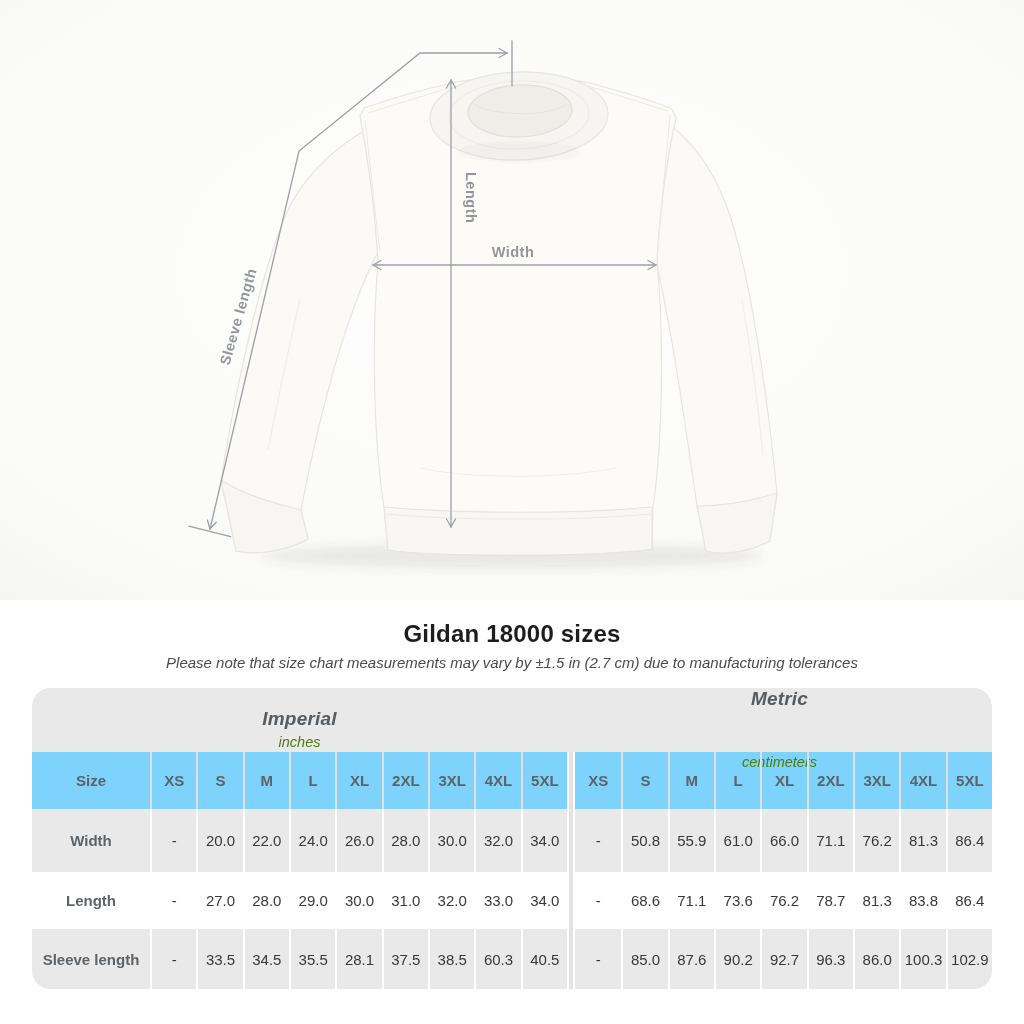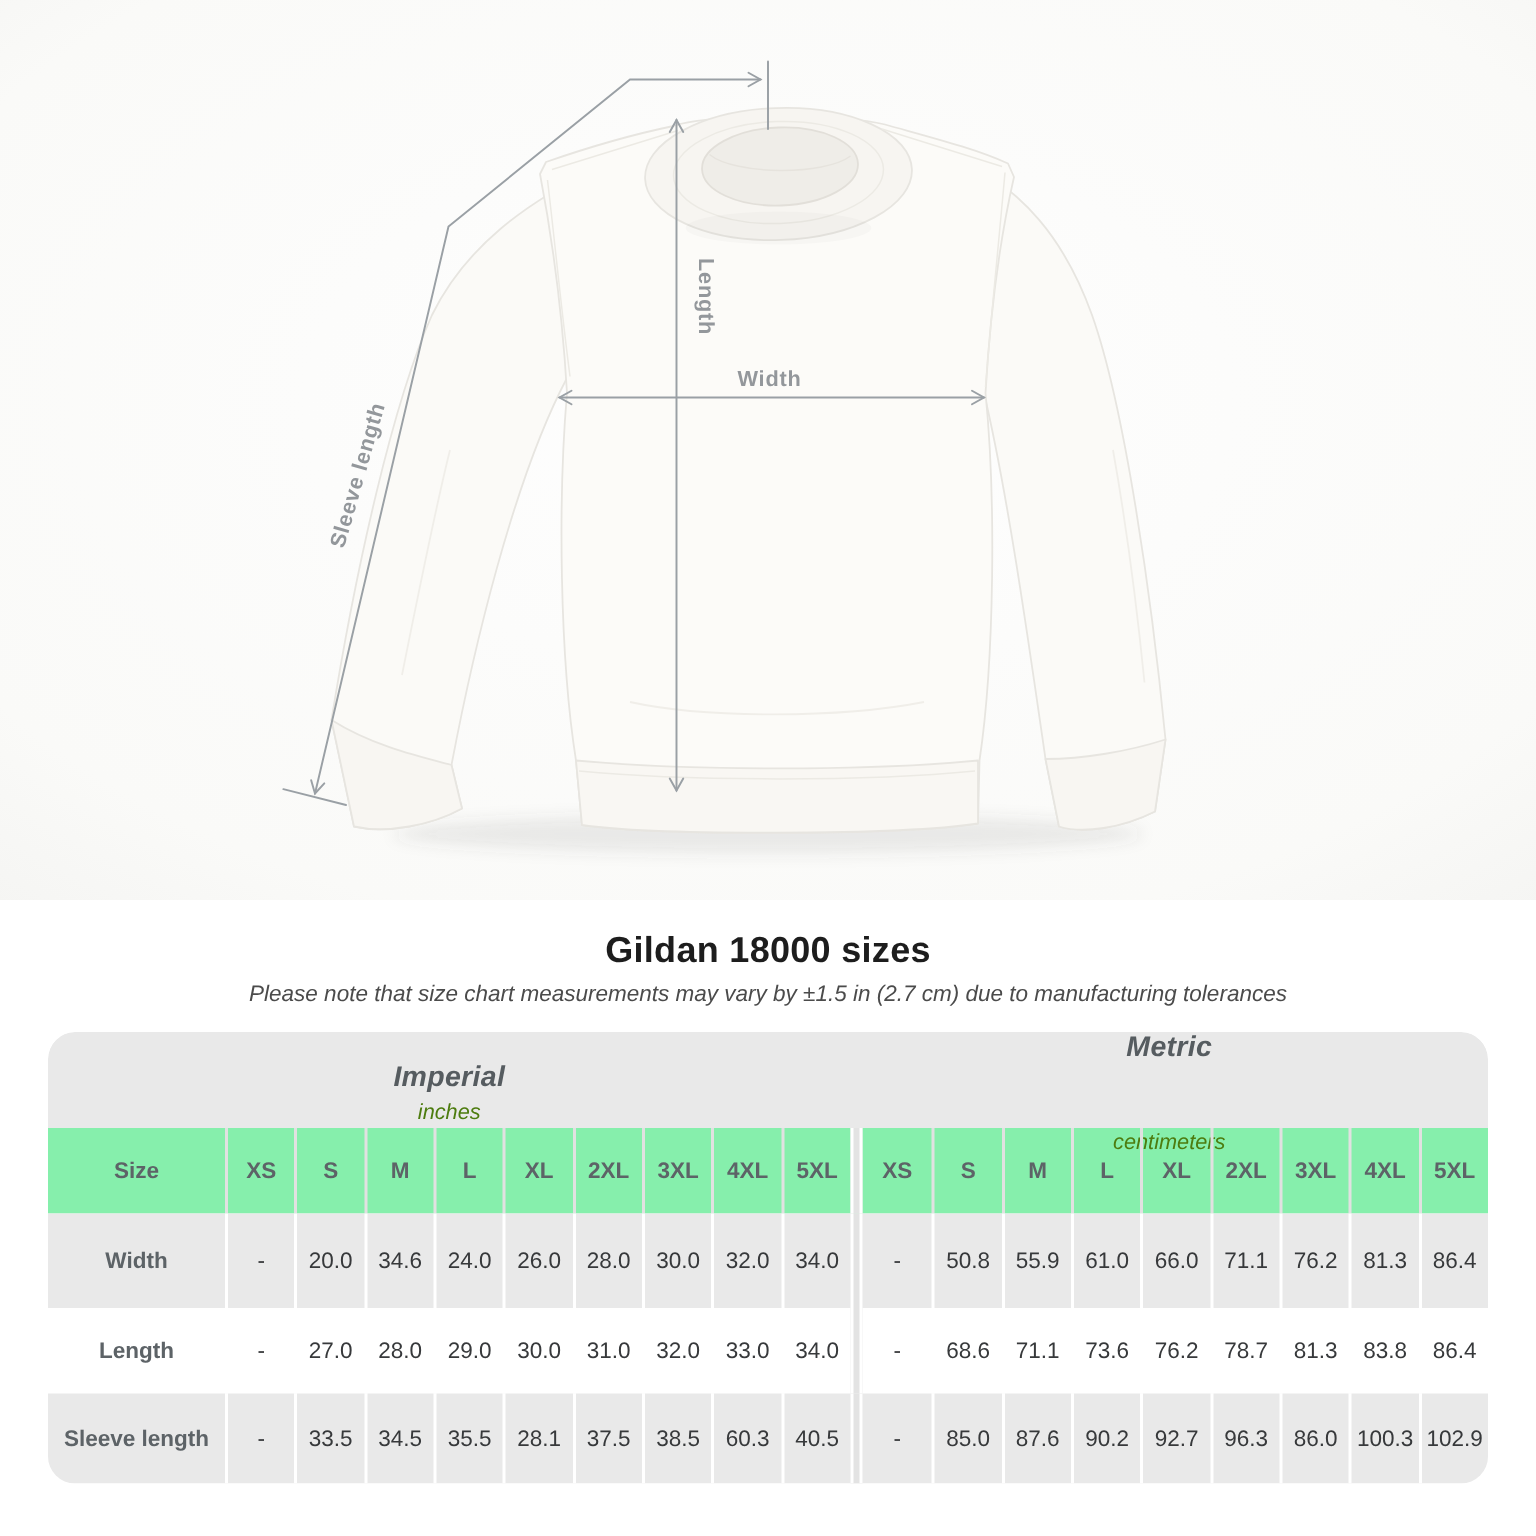--- a/index.html
+++ b/index.html
@@ -42,7 +42,7 @@
   .band-unit{font-size:14.5px;font-style:italic;color:#4d7c0f;margin-top:4px;}
 
   .cell{display:flex;align-items:center;justify-content:center;min-width:0;}
-  .hrow{height:57px;background:#86efac;}
+  .hrow{height:57px;background:#7dd3fc;}
   .hd{font-size:15px;font-weight:700;color:#5d6367;}
   .sep{border-left:2px solid #e1e1e1;}
   .rowlabel{font-size:15px;font-weight:700;color:#5d6367;}

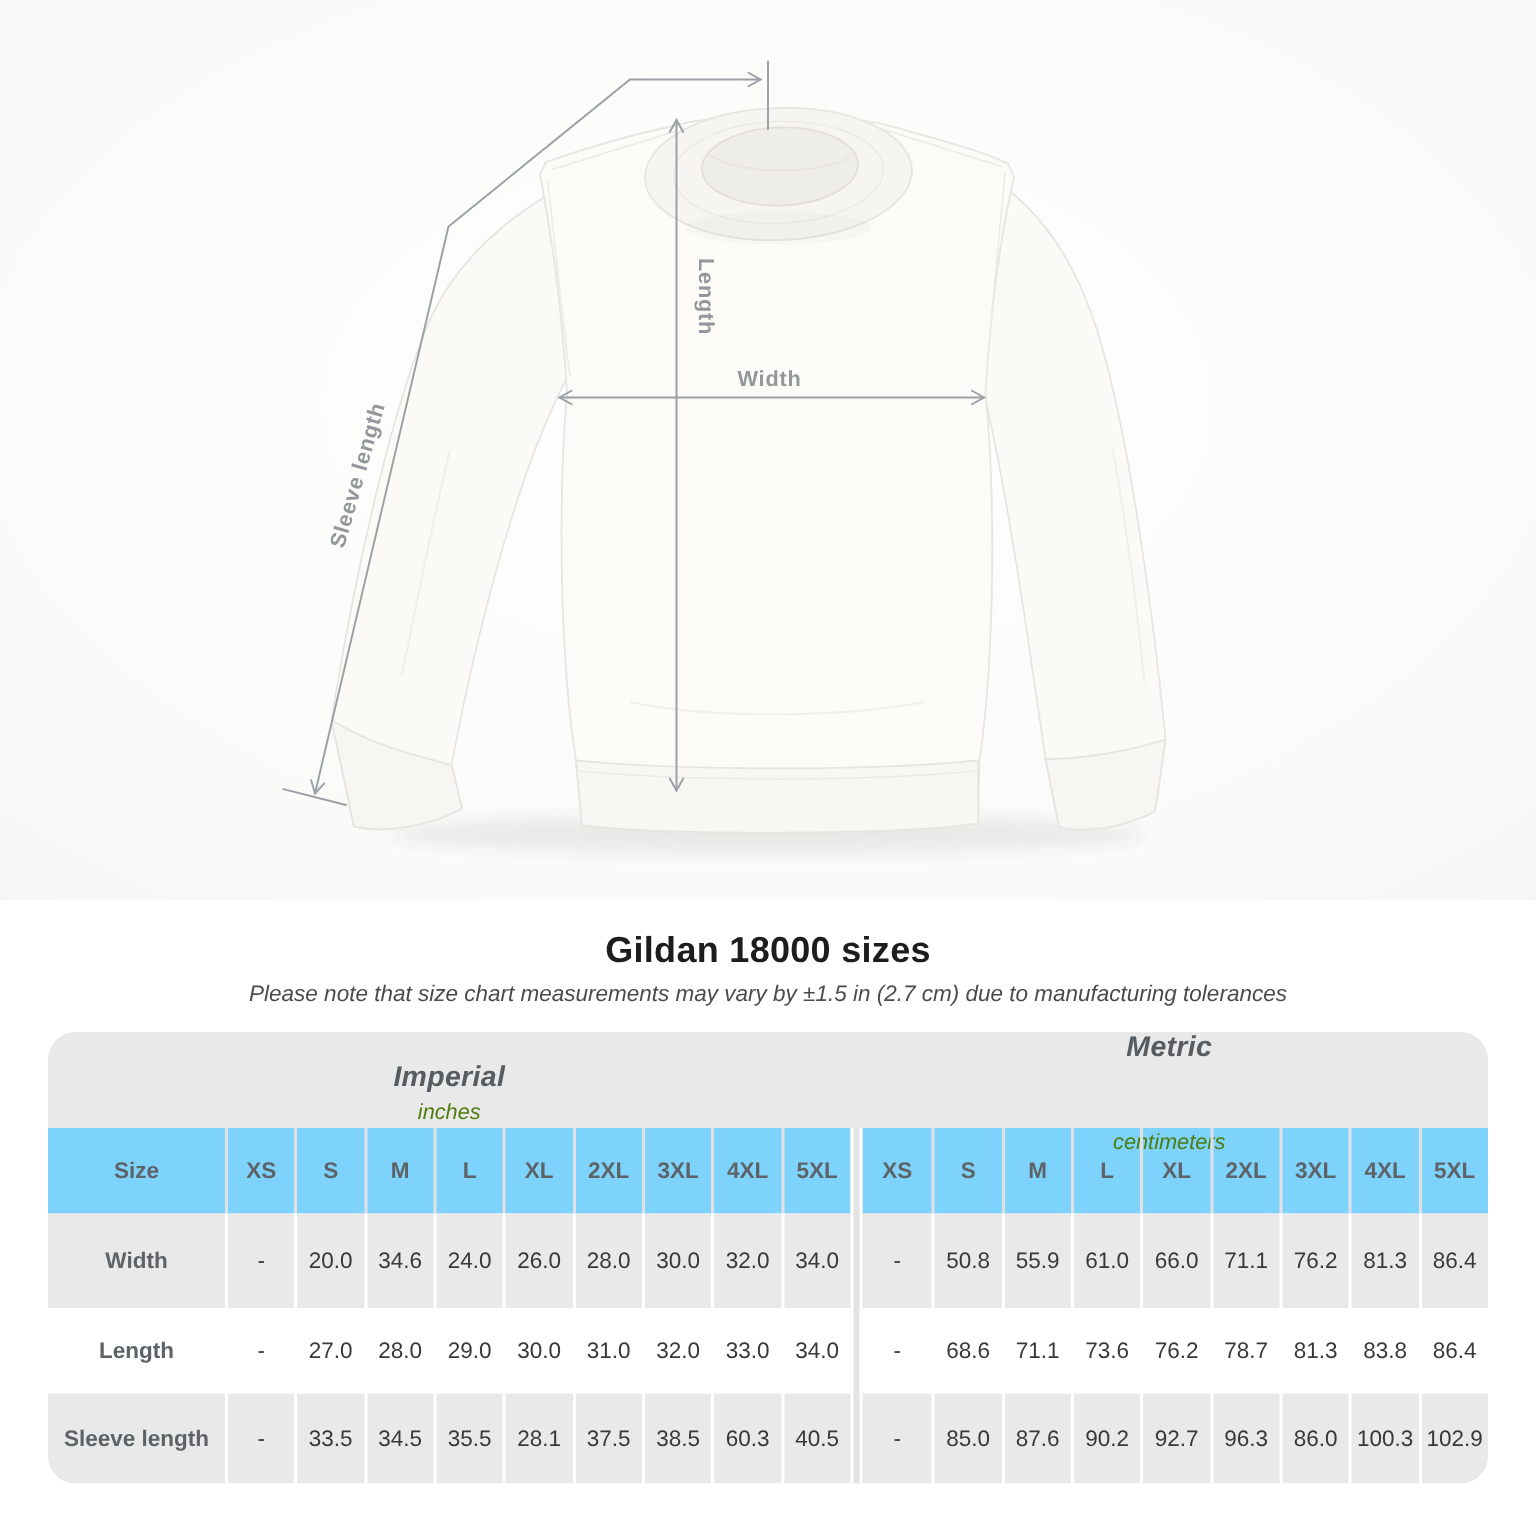--- a/index.html
+++ b/index.html
@@ -217,7 +217,7 @@
       <div class="cell rowlabel">Width</div>
       <div class="cell v gap">-</div>
       <div class="cell v gap">20.0</div>
-      <div class="cell v gap">34.6</div>
+      <div class="cell v gap">22.0</div>
       <div class="cell v gap">24.0</div>
       <div class="cell v gap">26.0</div>
       <div class="cell v gap">28.0</div>

